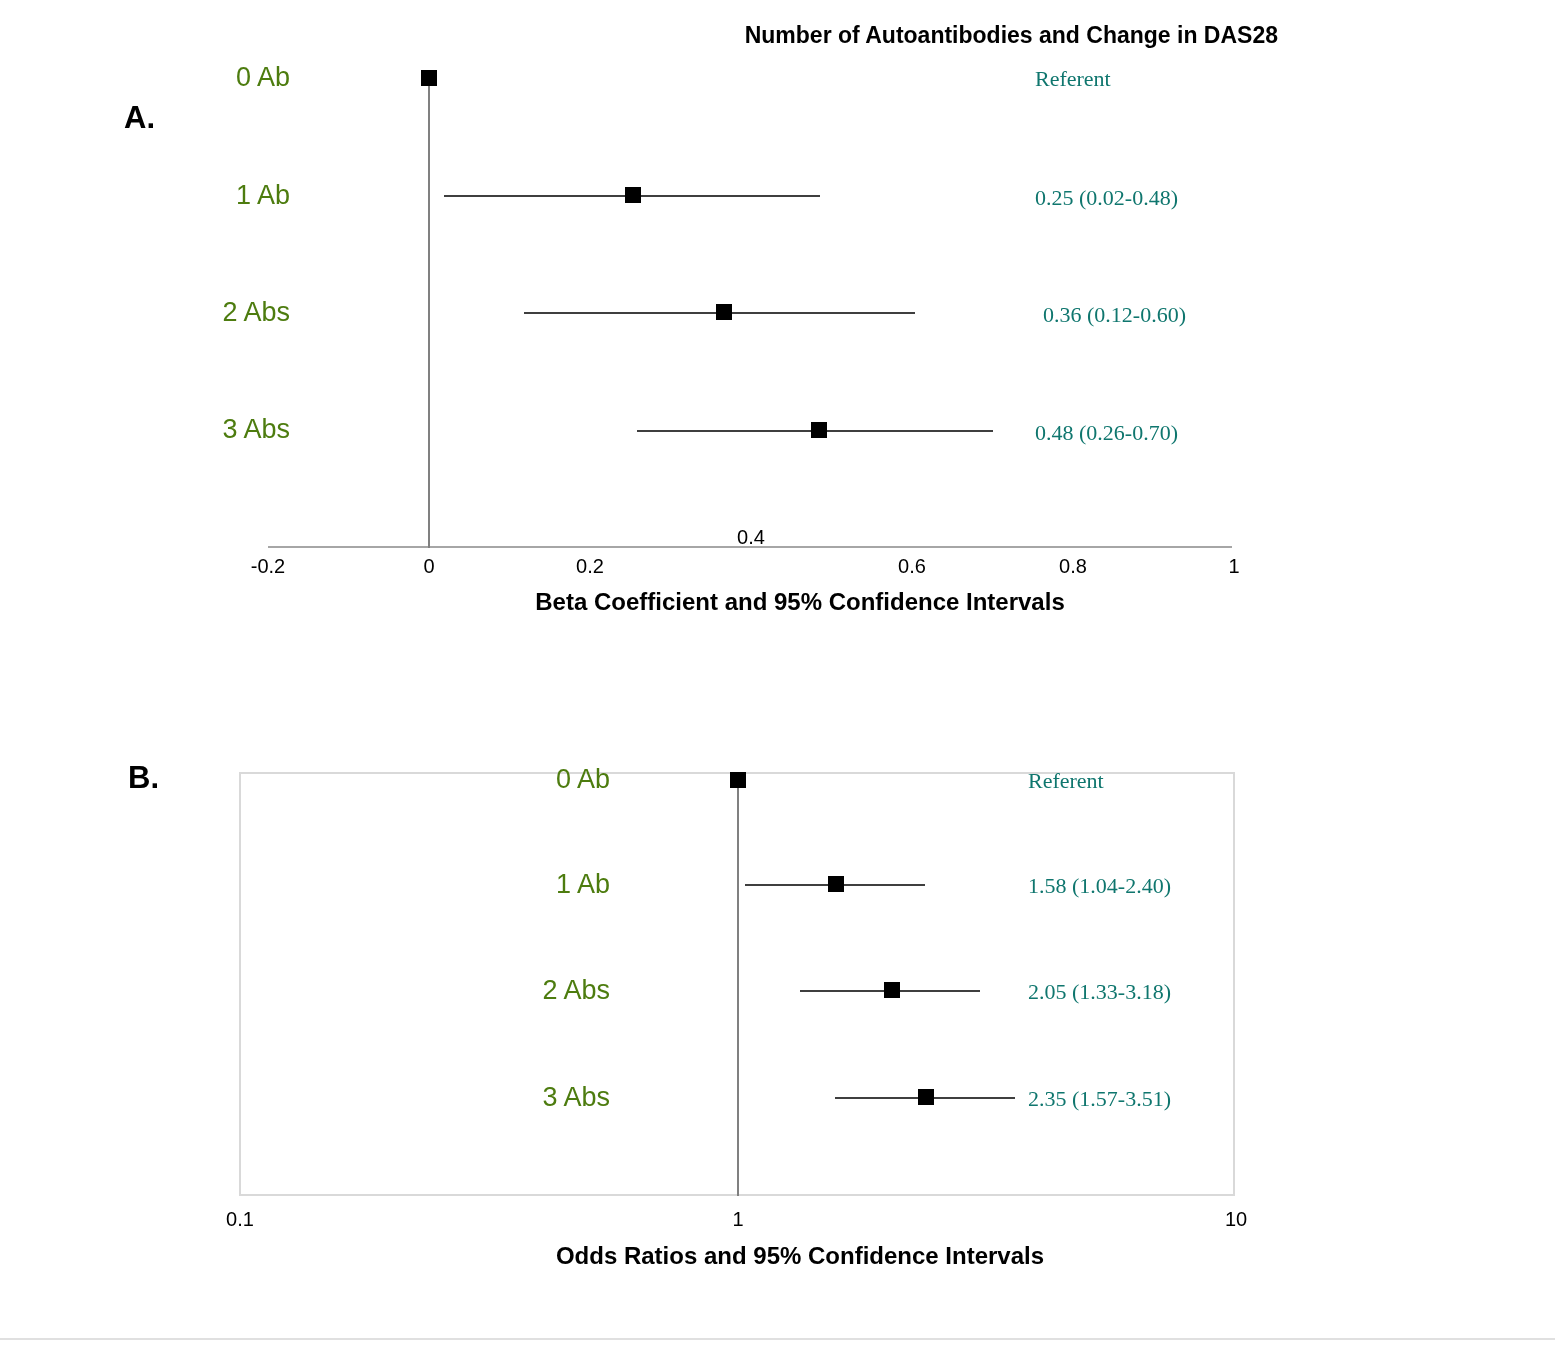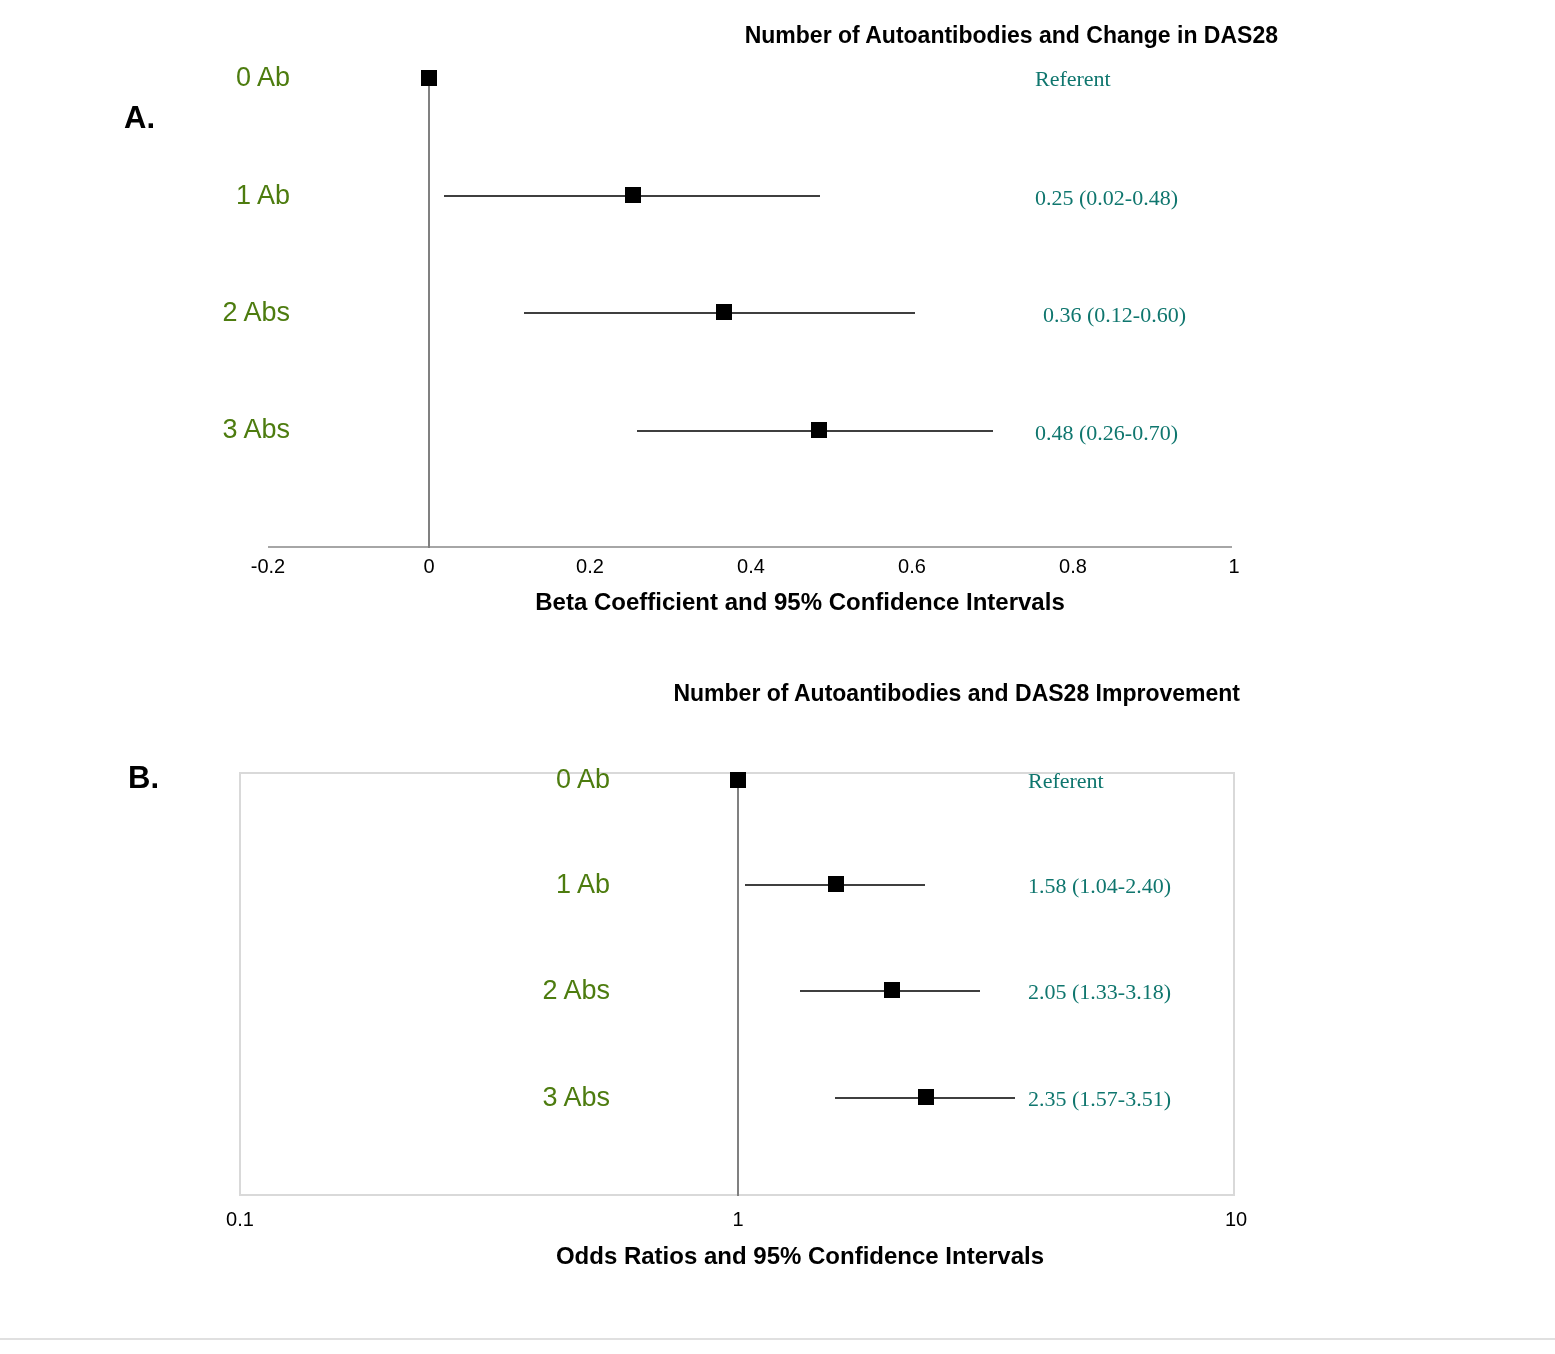--- a/index.html
+++ b/index.html
@@ -157,7 +157,7 @@
     <div class="tick-label" style="left:228px; top:555px; width:80px;">-0.2</div>
     <div class="tick-label" style="left:389px; top:555px; width:80px;">0</div>
     <div class="tick-label" style="left:550px; top:555px; width:80px;">0.2</div>
-    <div class="tick-label" style="left:711px; top:555px; width:80px;">0.4</div>
+    <div class="tick-label" style="left:711px; top:526px; width:80px;">0.4</div>
     <div class="tick-label" style="left:872px; top:555px; width:80px;">0.6</div>
     <div class="tick-label" style="left:1033px; top:555px; width:80px;">0.8</div>
     <div class="tick-label" style="left:1194px; top:555px; width:80px;">1</div>

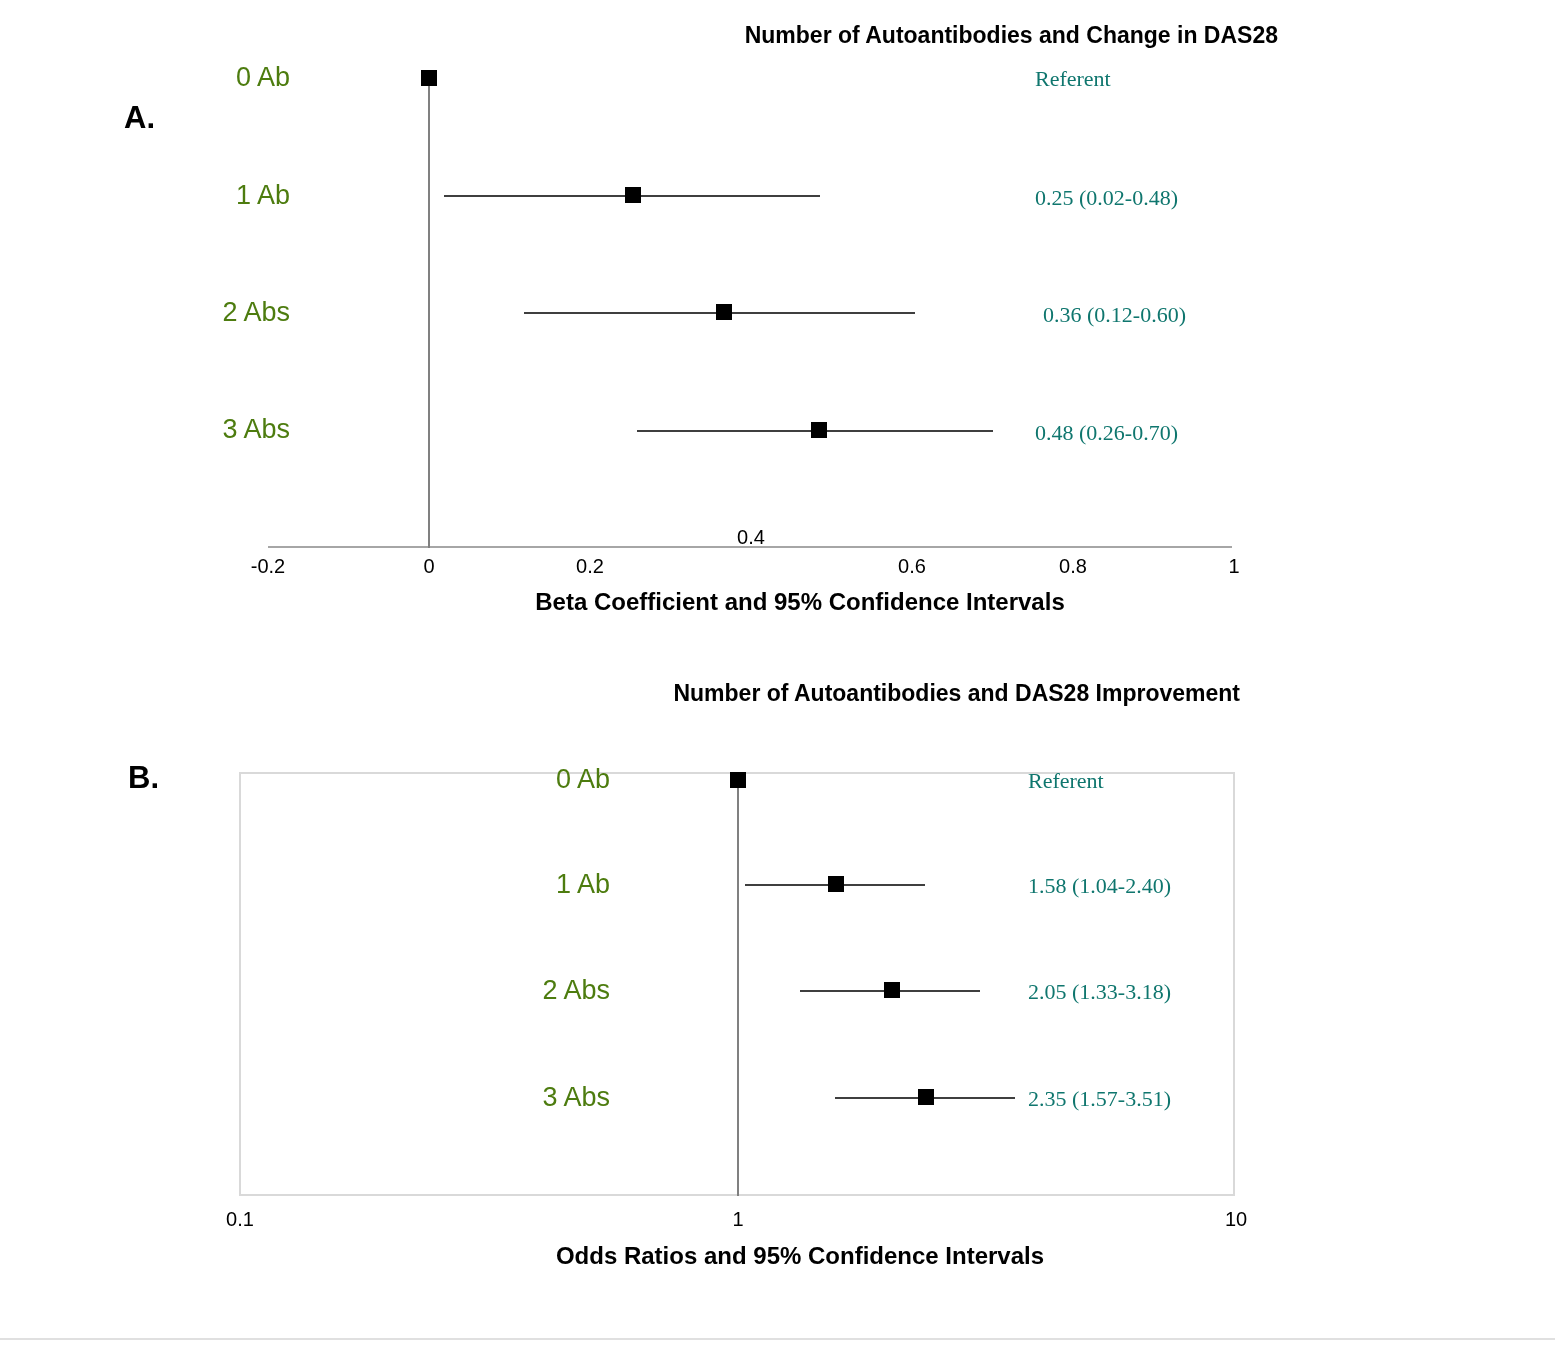--- a/index.html
+++ b/index.html
@@ -171,7 +171,6 @@
   <div class="panel-letter" style="left:128px; top:100px;">B.</div>
 
   <div class="chart-title" style="left:240px; top:18px; width:1000px;">
-    <div>Number of Autoantibodies and DAS28 Improvement</div>
   </div>
 
   <div class="plot" id="plot-b" style="left:0; top:0; width:1555px; height:694px;">

